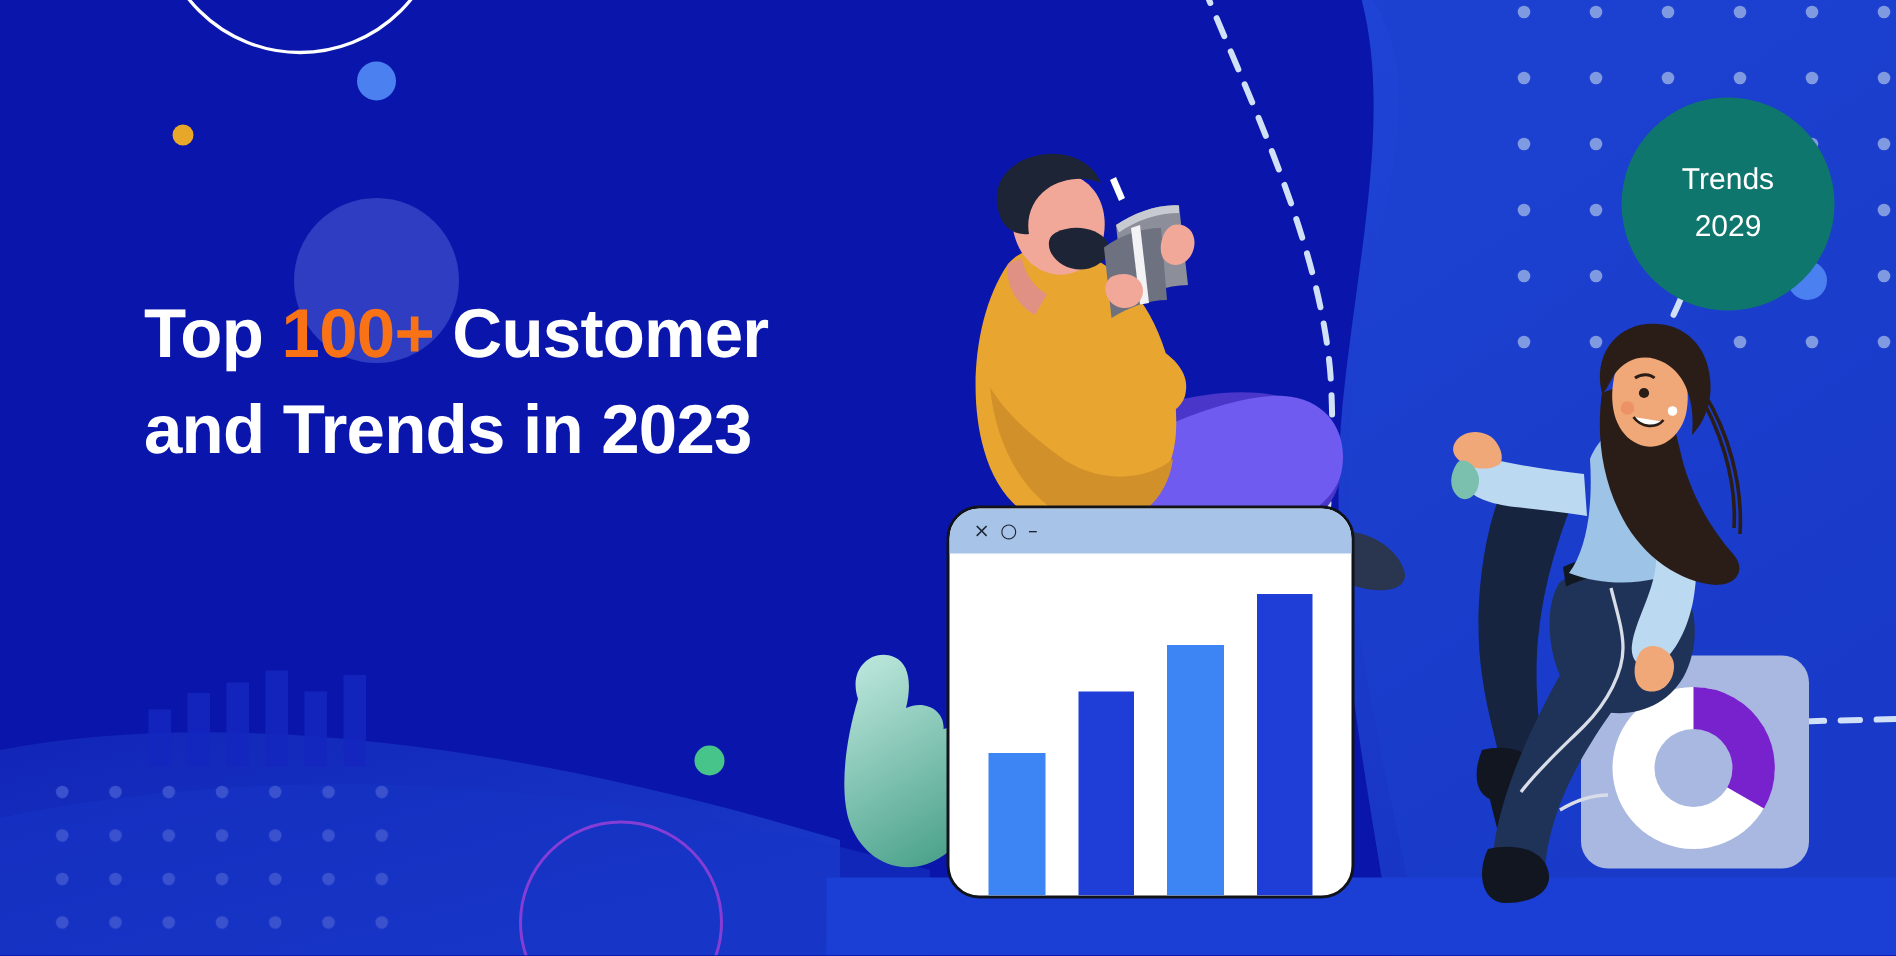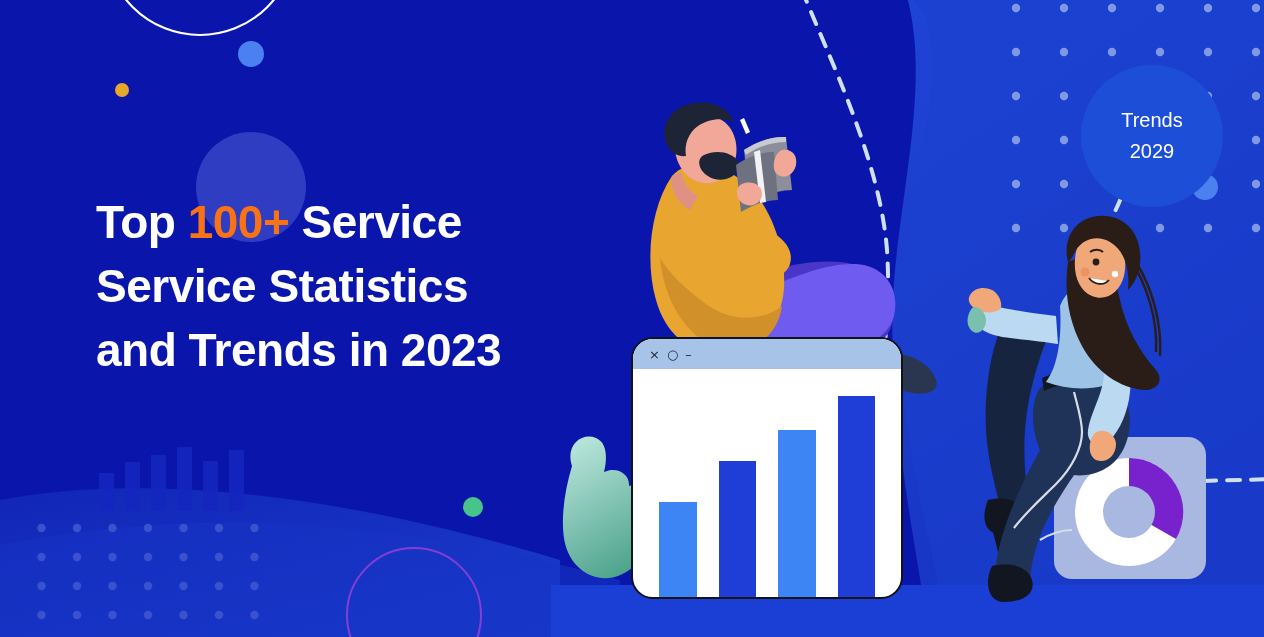--- a/index.html
+++ b/index.html
@@ -37,7 +37,7 @@
     left:1081px; top:65px;
     width:142px; height:142px;
     border-radius:50%;
-    background:#1d4ed8;
+    background:#0f766e;
     z-index:30;
     display:flex; flex-direction:column;
     align-items:center; justify-content:center;

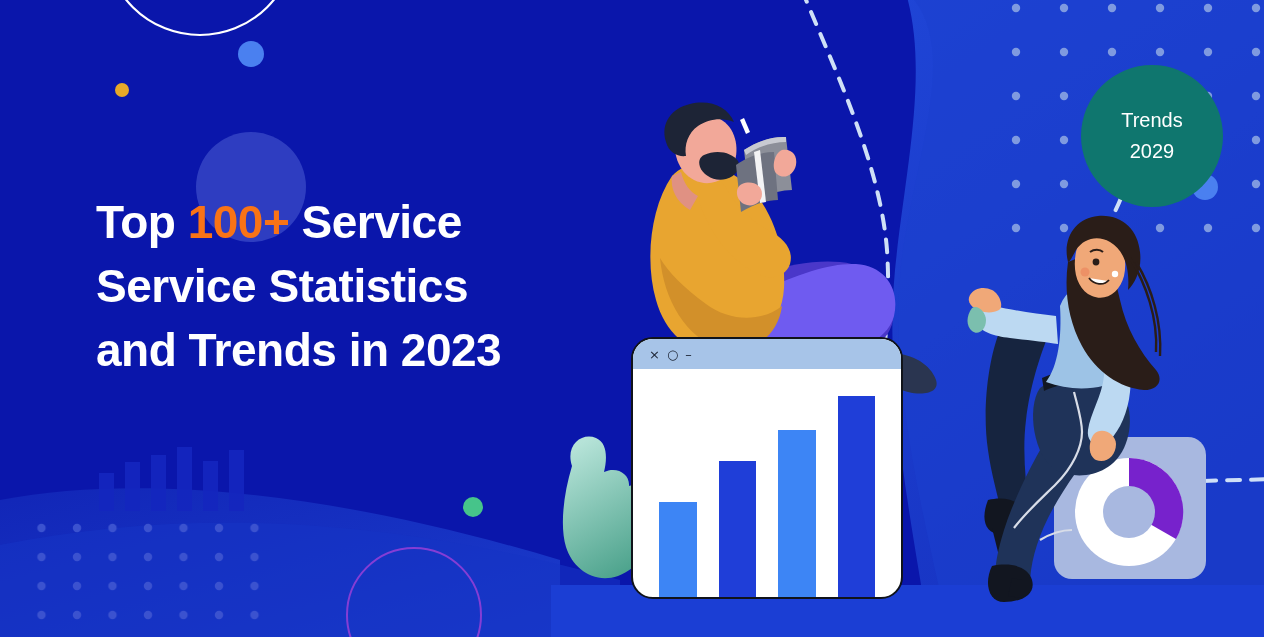--- a/index.html
+++ b/index.html
@@ -264,7 +264,7 @@
   </svg>
 
   <div id="headline">
-    <span class="ln"><span>Top </span><span class="accent">100+</span><span> Service</span></span>
+    <span class="ln"><span>Top </span><span class="accent">100+</span><span> Customer</span></span>
     <span class="ln">Service Statistics</span>
     <span class="ln">and Trends in 2023</span>
   </div>

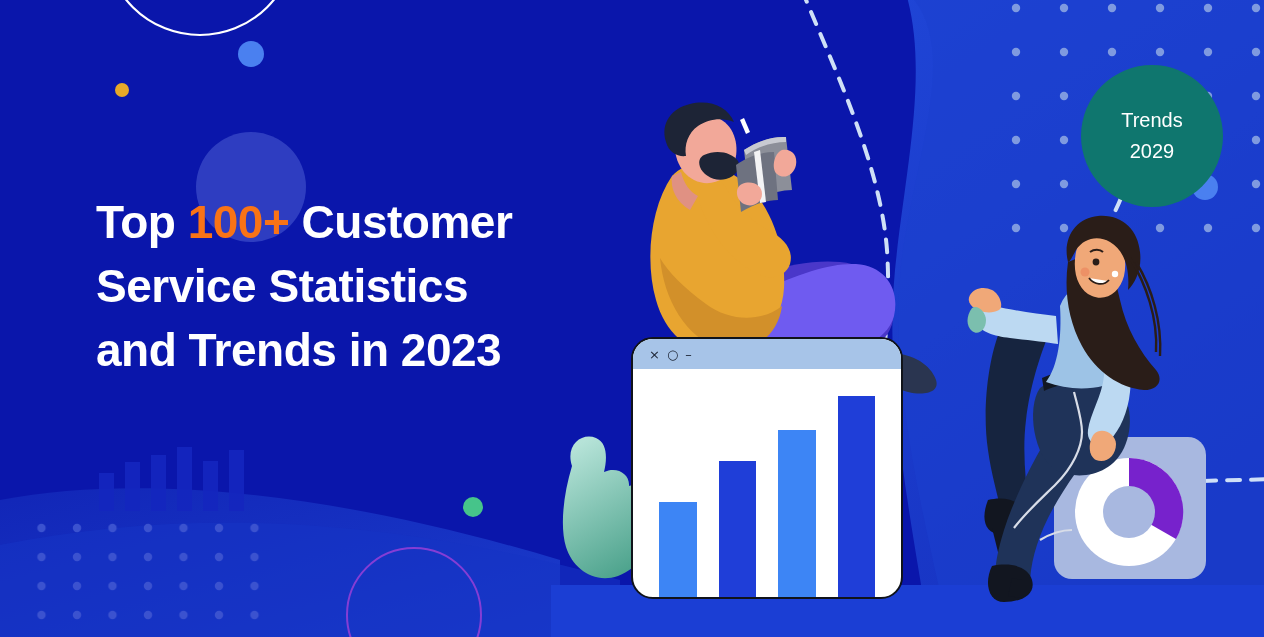--- a/index.html
+++ b/index.html
@@ -265,7 +265,6 @@
 
   <div id="headline">
     <span class="ln"><span>Top </span><span class="accent">100+</span><span> Customer</span></span>
-    <span class="ln">Service Statistics</span>
     <span class="ln">and Trends in 2023</span>
   </div>
 

